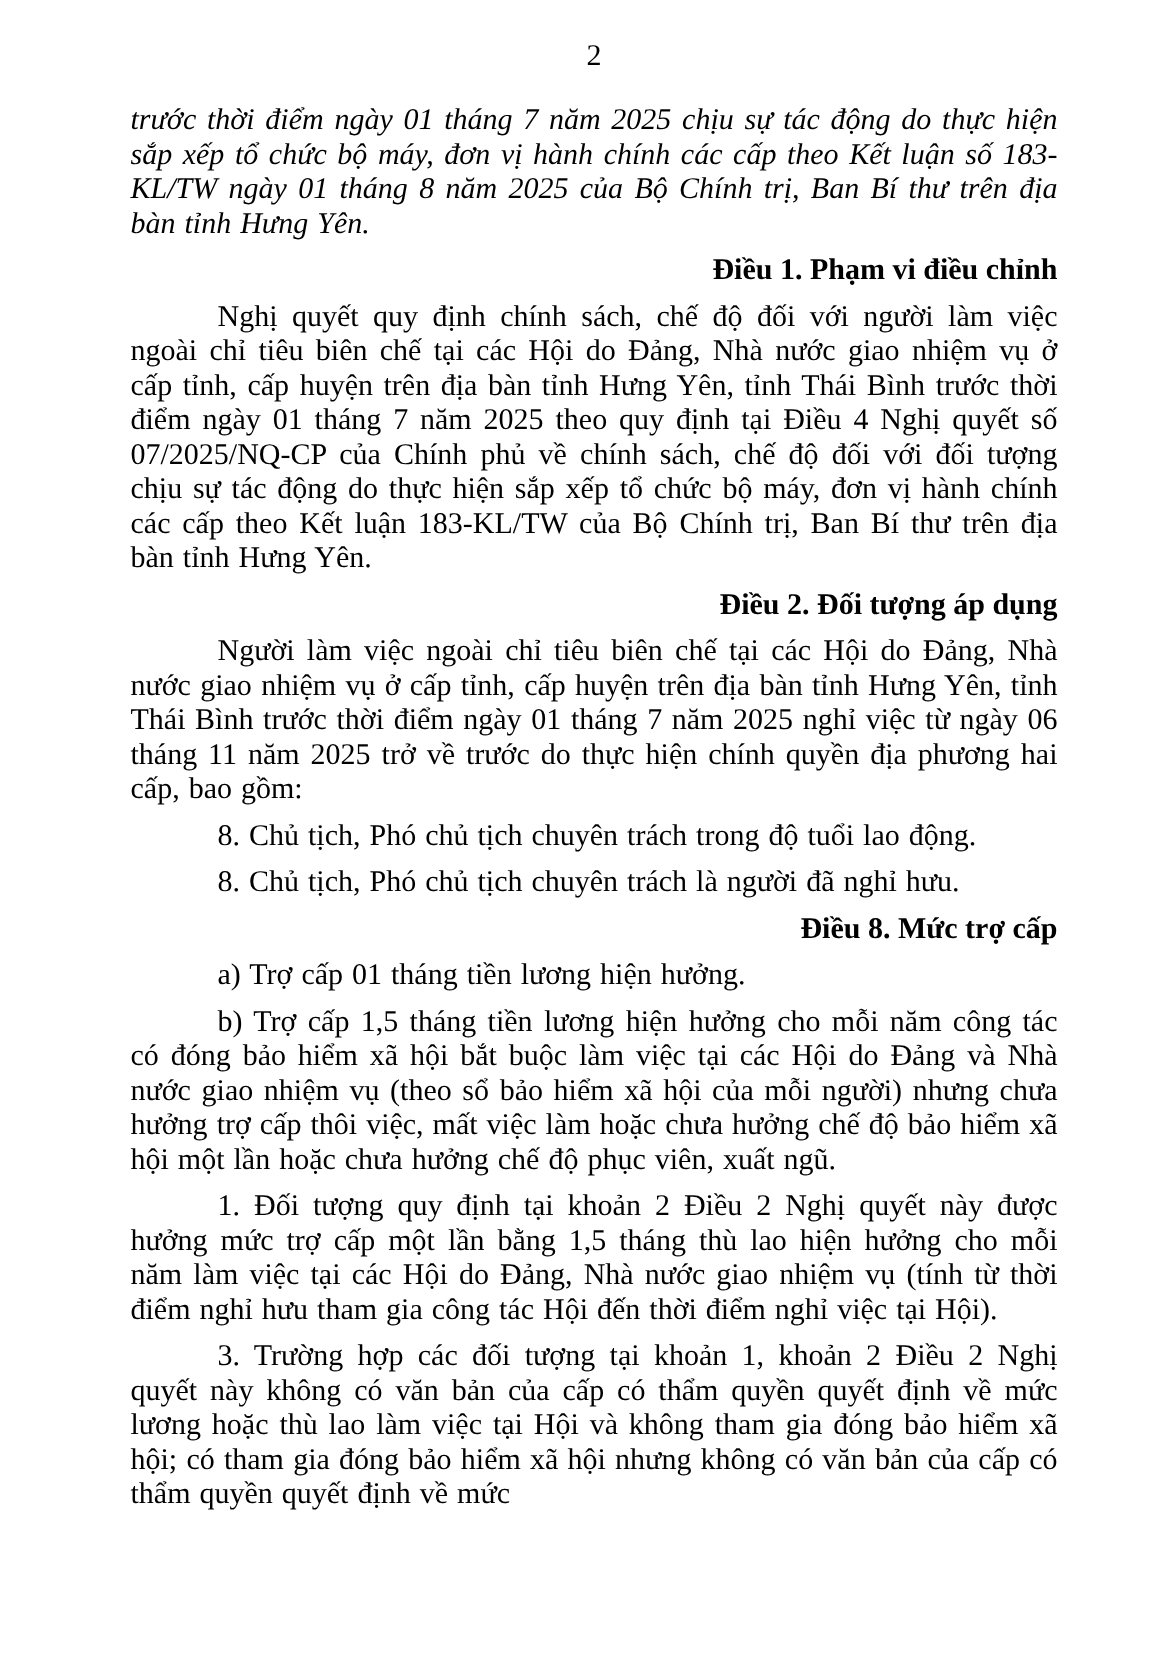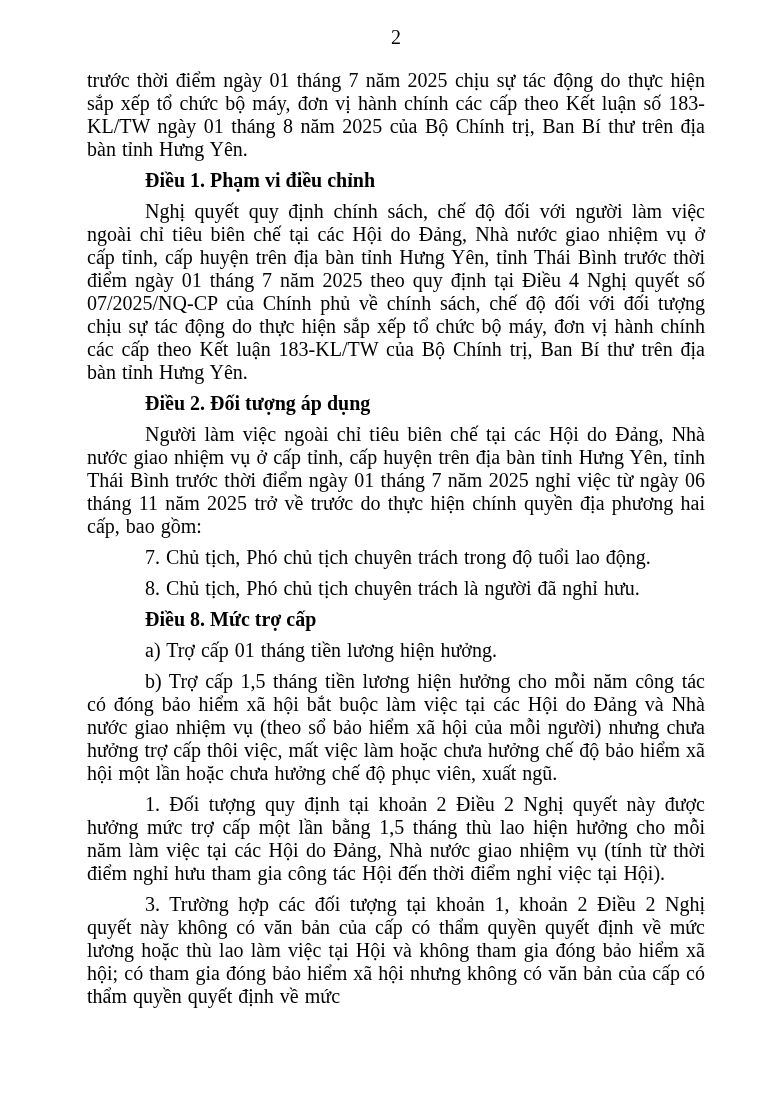--- a/index.html
+++ b/index.html
@@ -36,6 +36,7 @@
     text-indent: 0;
   }
   .para.italic {
+    font-style: italic;
   }
   .heading {
     font-size: 20px;

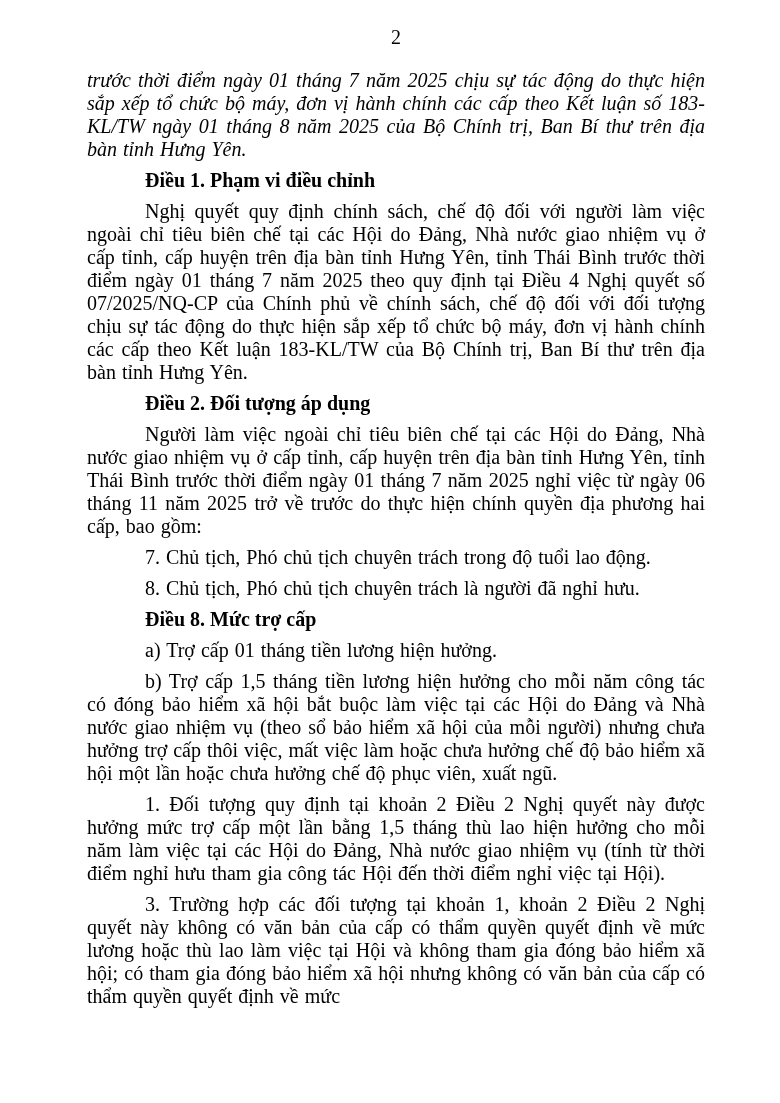--- a/index.html
+++ b/index.html
@@ -44,7 +44,7 @@
     font-weight: bold;
     margin: 0 0 8px 0;
     text-indent: 58px;
-    text-align: left;
+    text-align: right;
   }
 </style>
 </head>

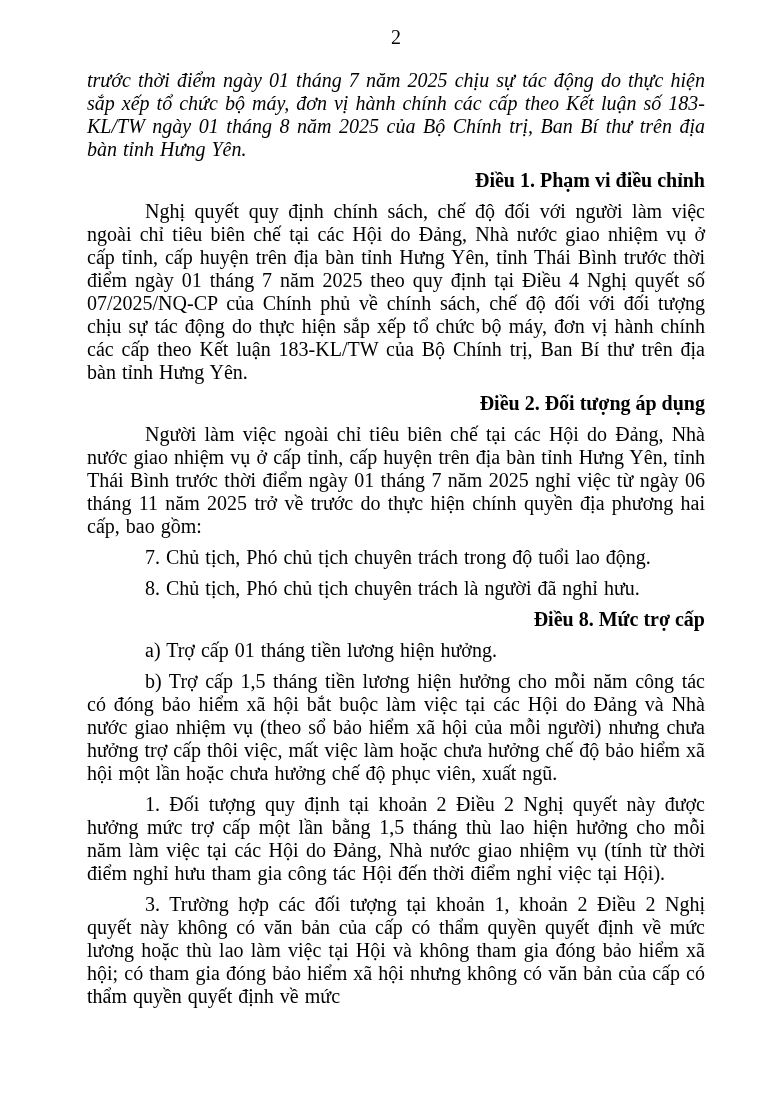--- a/index.html
+++ b/index.html
@@ -64,7 +64,7 @@
 
   <p class="para">Người làm việc ngoài chỉ tiêu biên chế tại các Hội do Đảng, Nhà nước giao nhiệm vụ ở cấp tỉnh, cấp huyện trên địa bàn tỉnh Hưng Yên, tỉnh Thái Bình trước thời điểm ngày 01 tháng 7 năm 2025 nghỉ việc từ ngày 06 tháng 11 năm 2025 trở về trước do thực hiện chính quyền địa phương hai cấp, bao gồm:</p>
 
-  <p class="para">7. Chủ tịch, Phó chủ tịch chuyên trách trong độ tuổi lao động.</p>
+  <p class="para">8. Chủ tịch, Phó chủ tịch chuyên trách trong độ tuổi lao động.</p>
 
   <p class="para">8. Chủ tịch, Phó chủ tịch chuyên trách là người đã nghỉ hưu.</p>
 

